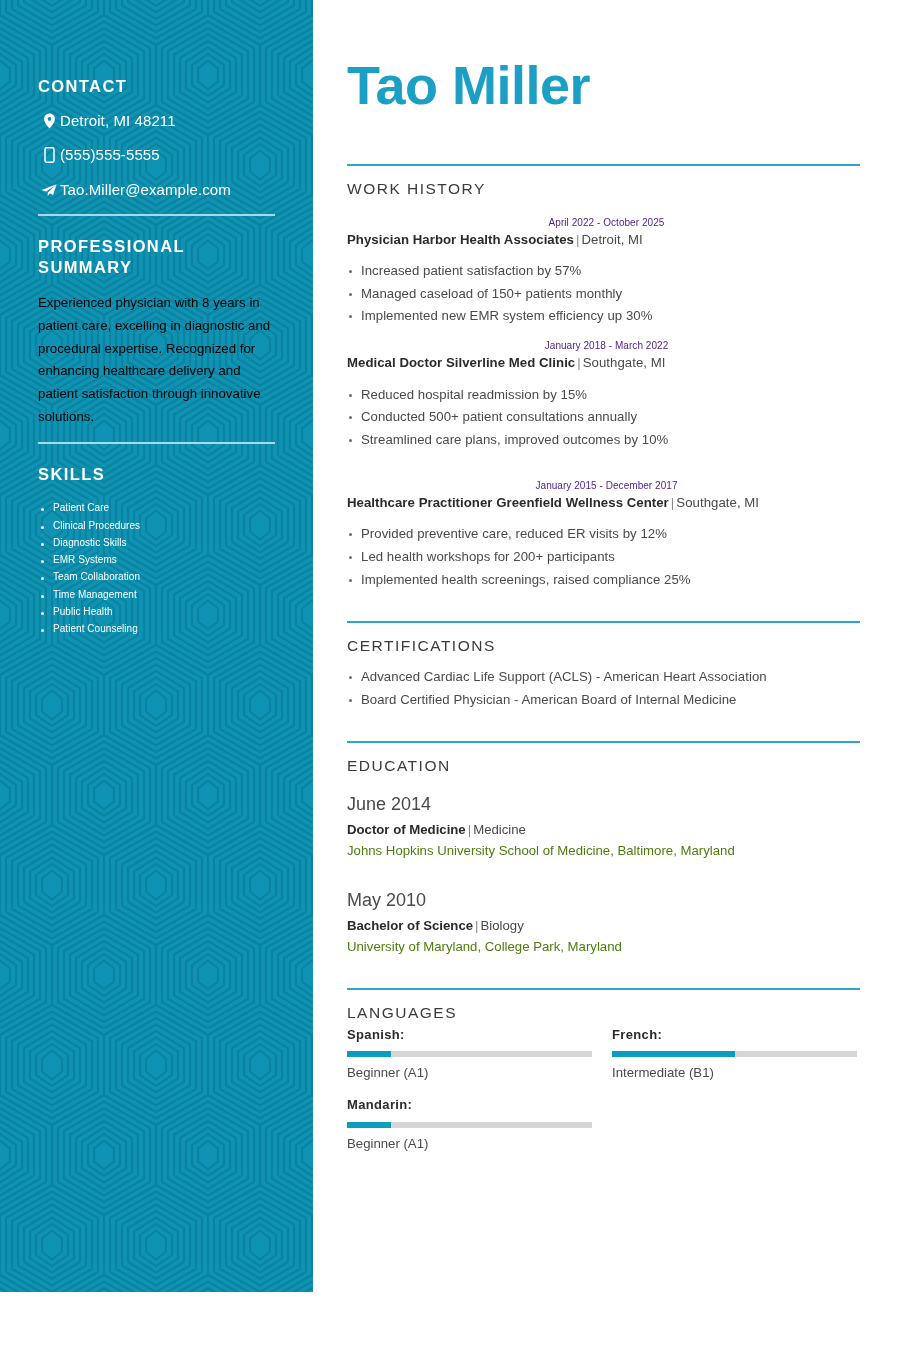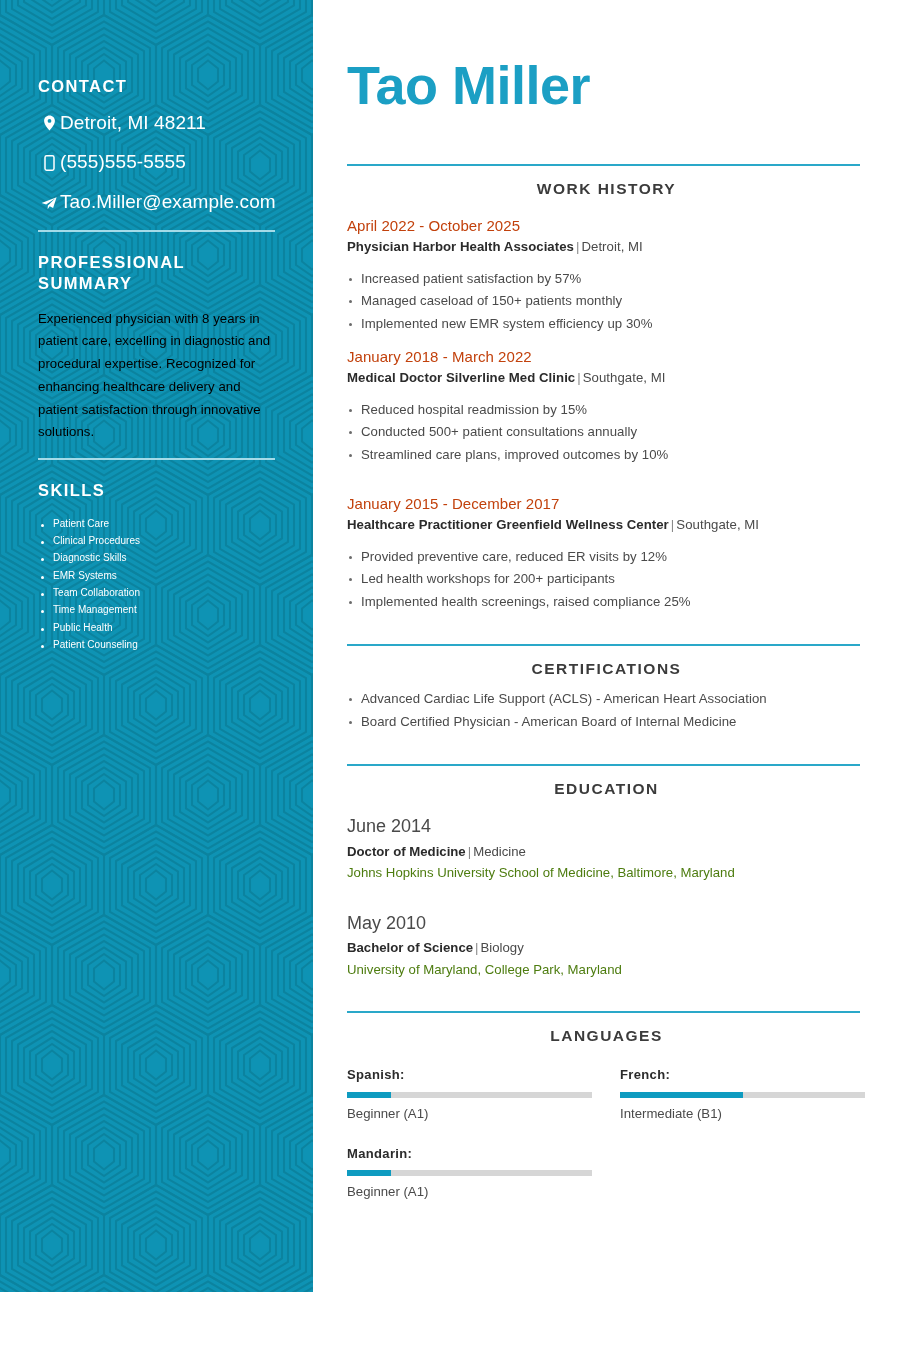--- a/index.html
+++ b/index.html
@@ -67,7 +67,7 @@
   }
   .contact-icon svg { display: block; }
   .contact-text {
-    font-size: 19px;
+    font-size: 15px;
     color: #ffffff;
     line-height: 1.3;
     letter-spacing: 0.1px;

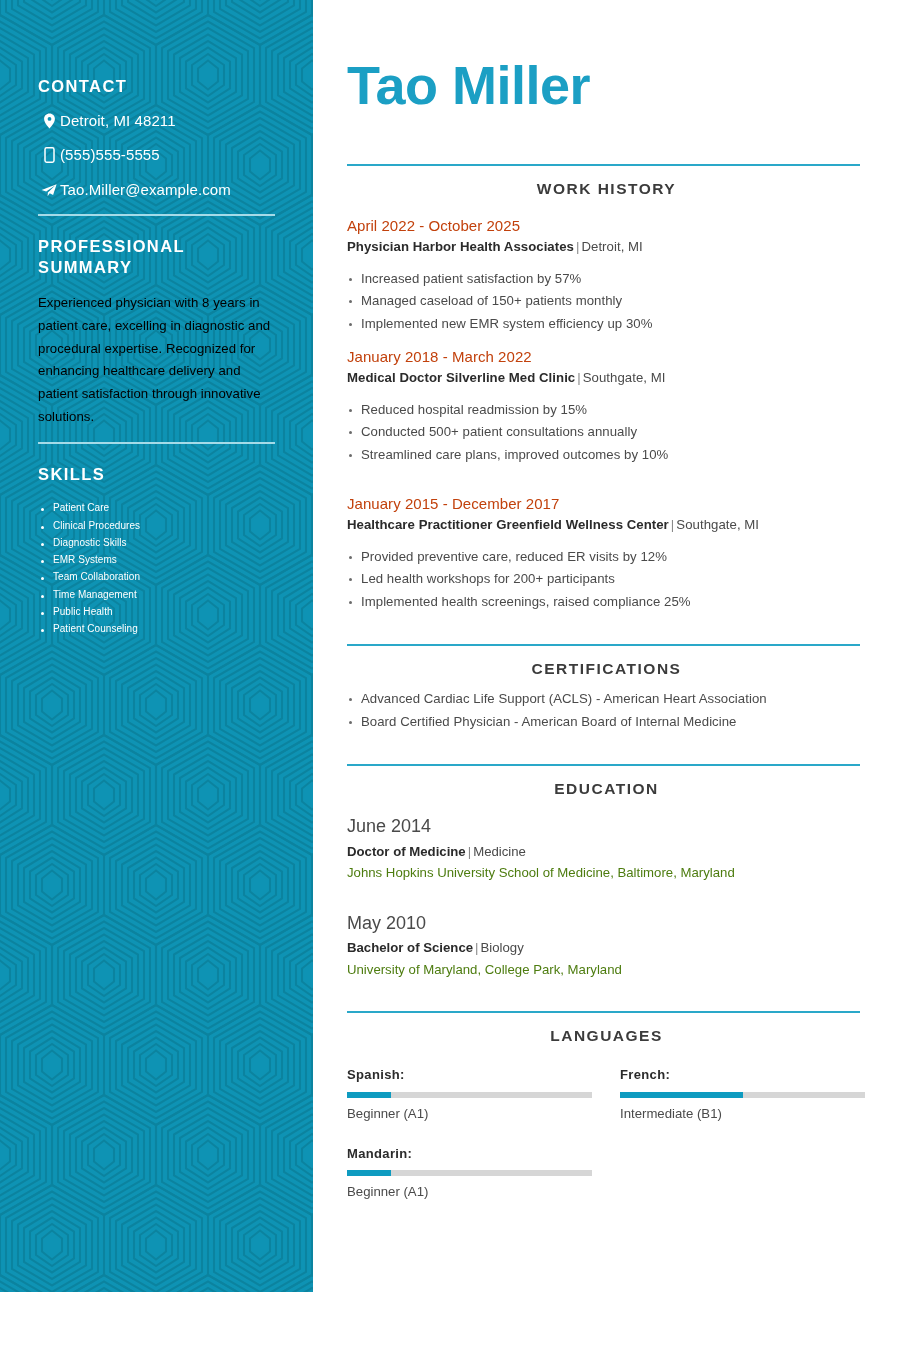--- a/index.html
+++ b/index.html
@@ -142,12 +142,11 @@
   }
   .section-title {
     font-size: 15.5px;
-    font-weight: bold;
+    font-weight: normal;
     letter-spacing: 1.5px;
     color: #3b3b3b;
     margin: 14px 0 0 0;
     line-height: 1.2;
-    text-align: center;
   }
 
   .job { margin-top: 16px; }

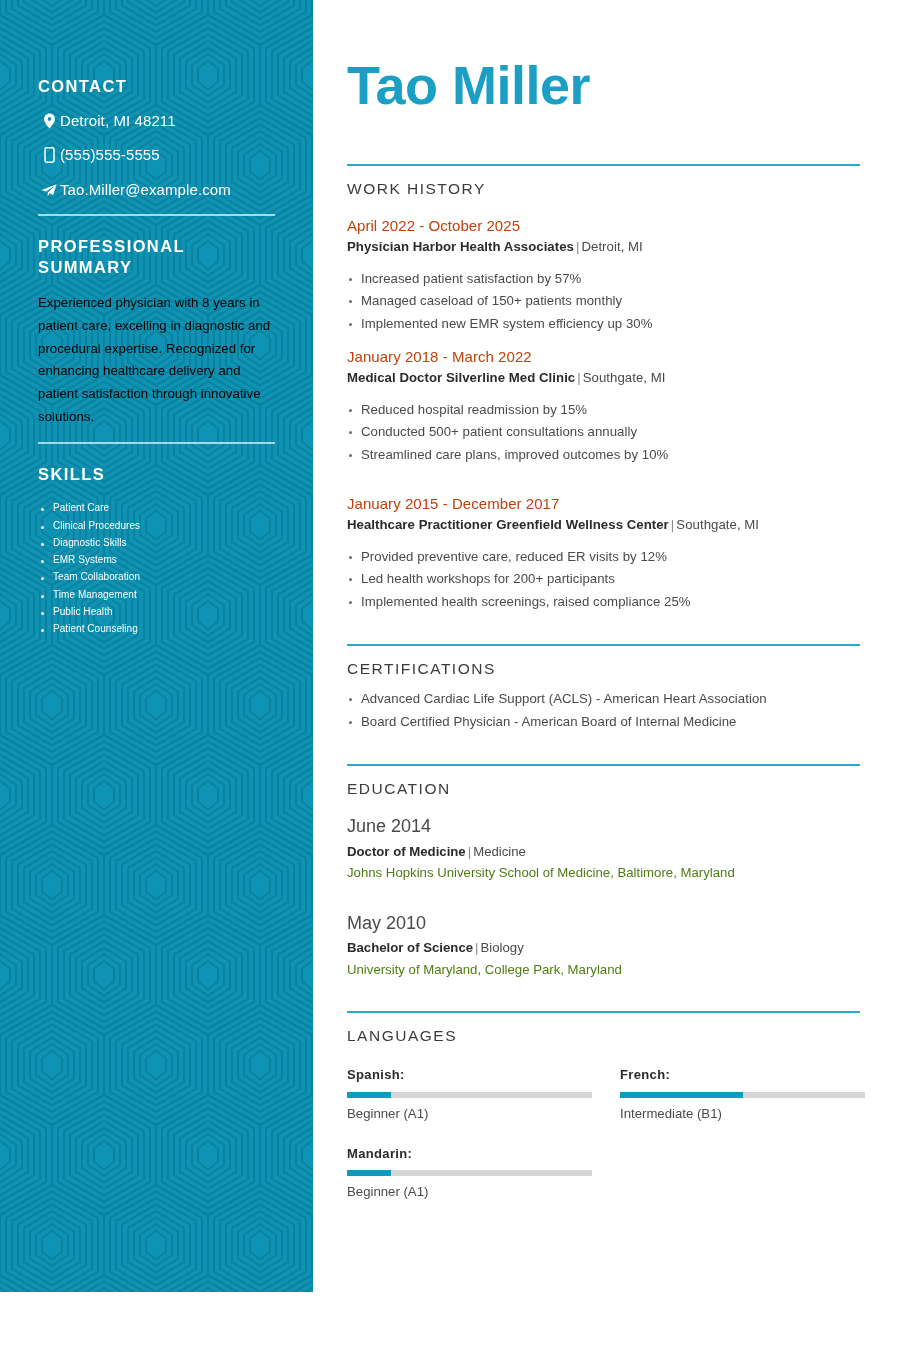--- a/index.html
+++ b/index.html
@@ -151,10 +151,11 @@
 
   .job { margin-top: 16px; }
   .job-dates {
-    font-size: 15px;
-    color: #c2410c;
+    font-size: 10px;
+    color: #4c1d95;
     line-height: 1.5;
     letter-spacing: 0.05px;
+    text-align: center;
   }
   .job-title-line {
     font-size: 13.2px;

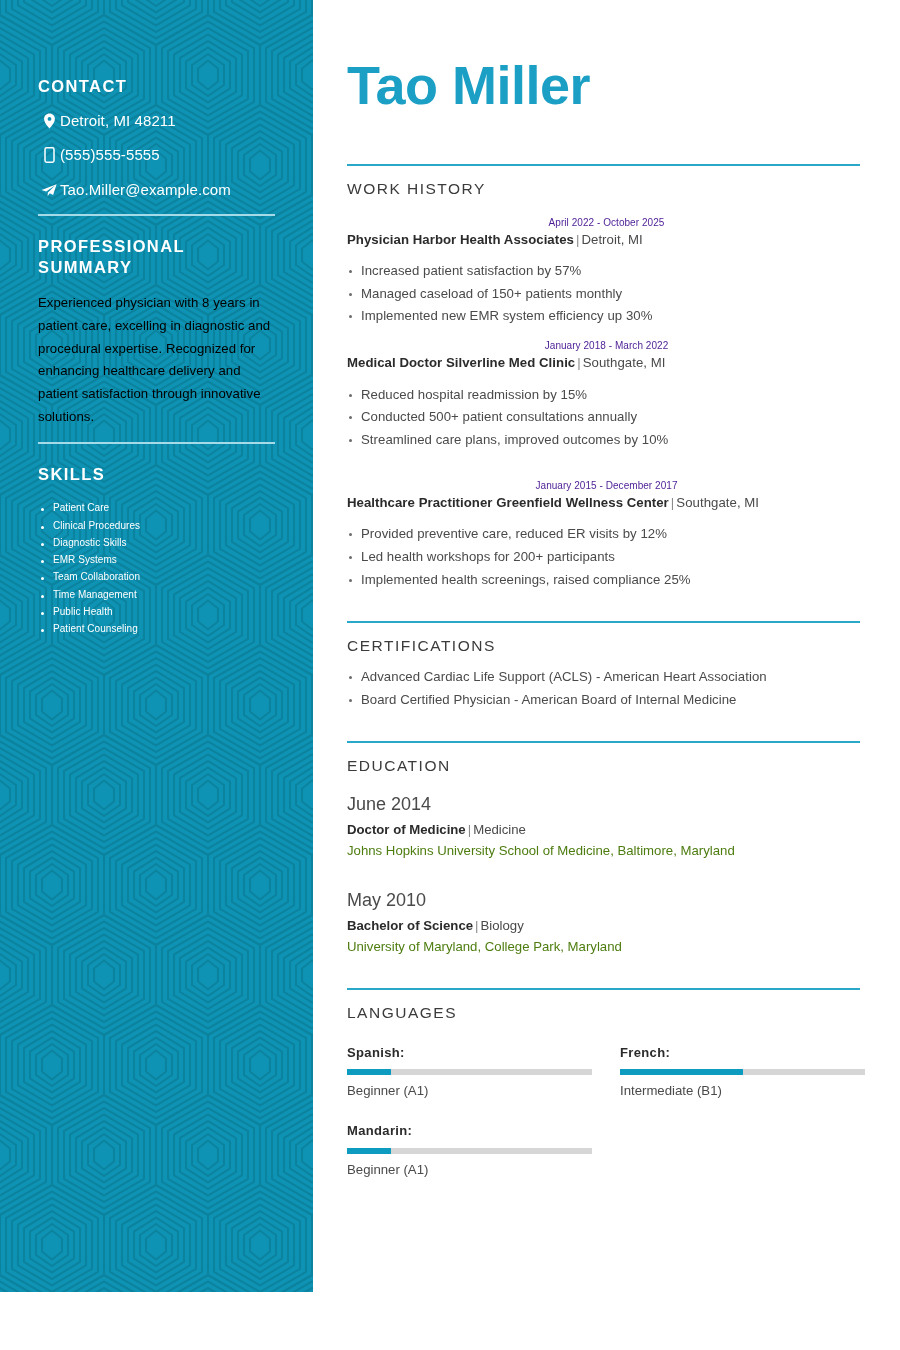--- a/index.html
+++ b/index.html
@@ -218,12 +218,11 @@
 
   #languages-section { margin-top: 31px; }
   #lang-grid {
-    margin-top: 20px;
+    margin-top: 2px;
     display: grid;
     grid-template-columns: 265px 265px;
     column-gap: 0px;
     row-gap: 0px;
-    gap: 8px;
   }
   .lang-cell { width: 245px; margin-bottom: 13px; }
   .lang-name {

